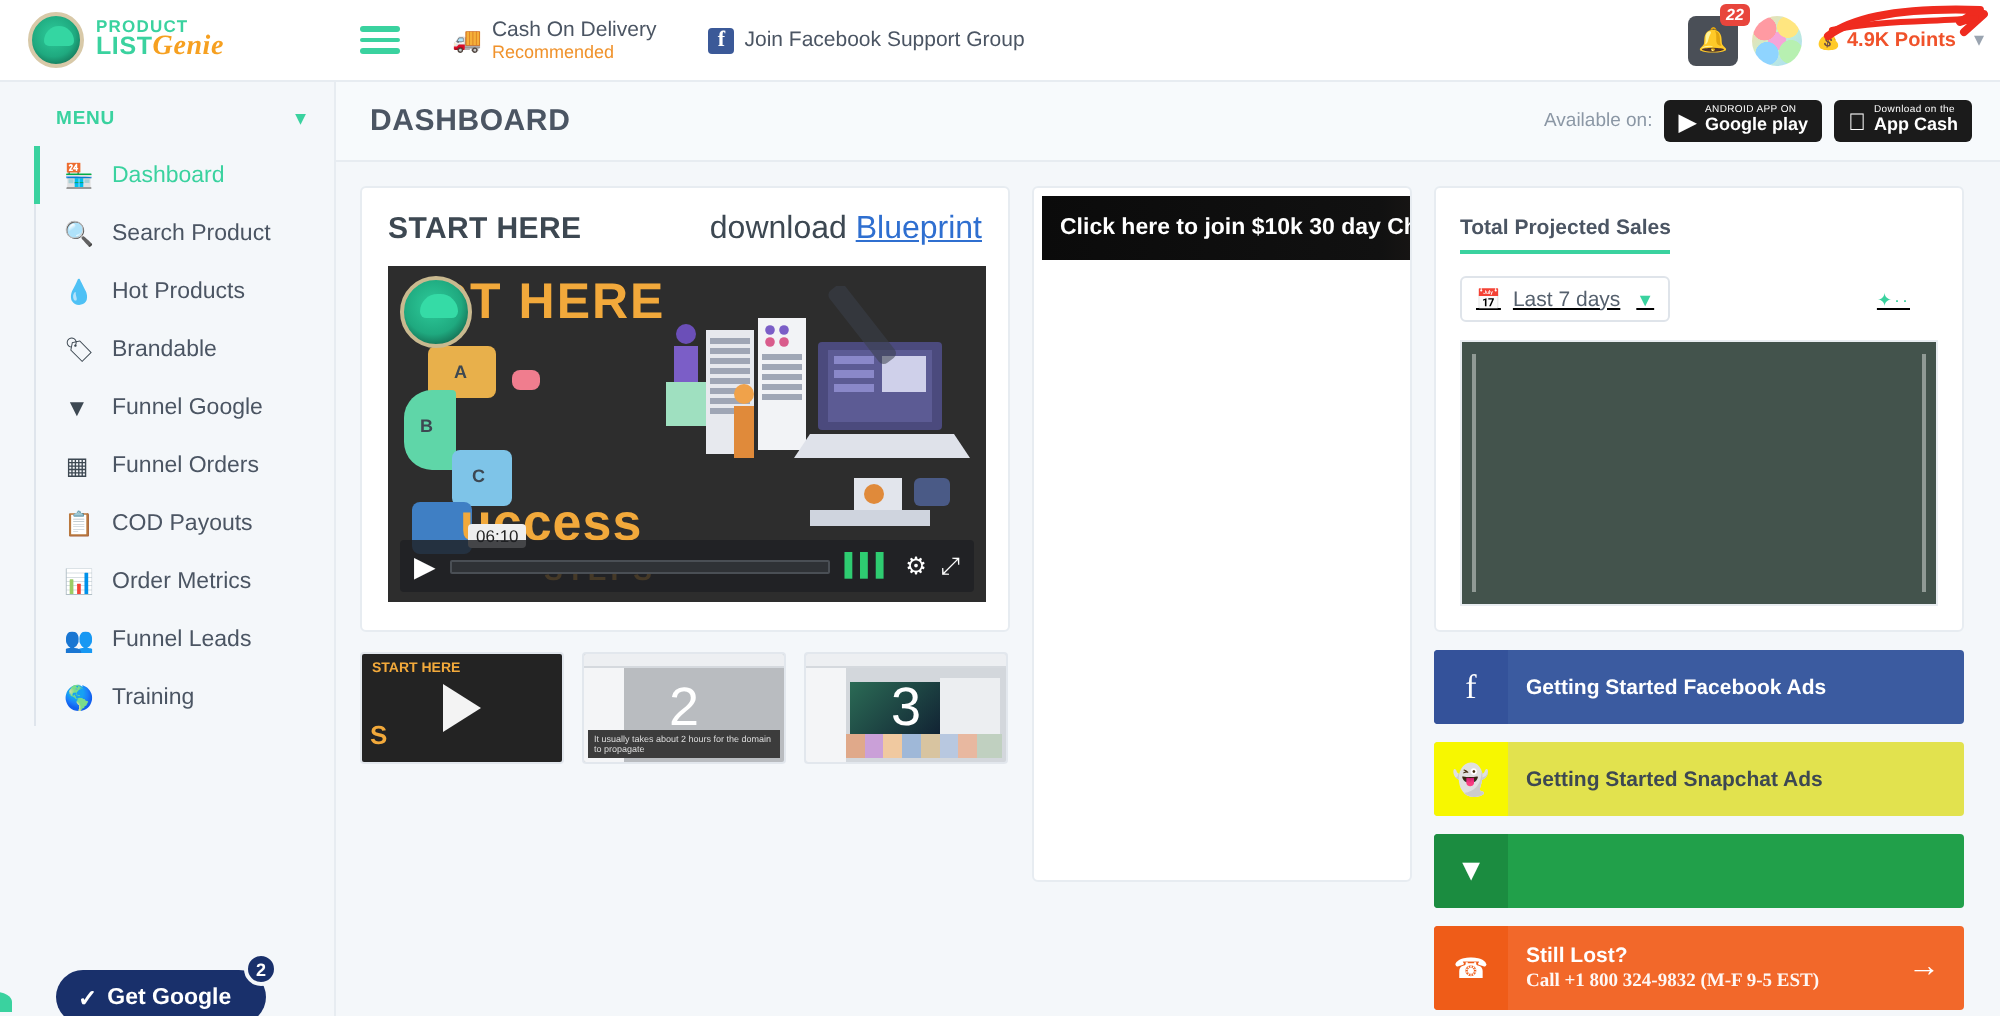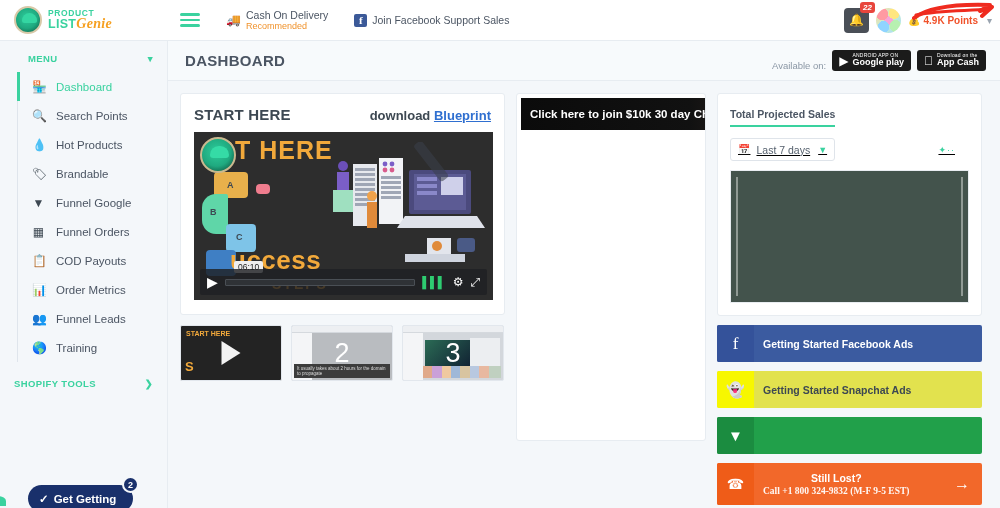--- a/index.html
+++ b/index.html
@@ -284,7 +284,7 @@
 
     <div class="top-link">
       <span class="fb-square">f</span>
-      <div class="top-link-txt">Join Facebook Support Sales</div>
+      <div class="top-link-txt">Join Facebook Support Group</div>
     </div>
 
     <div class="top-right">

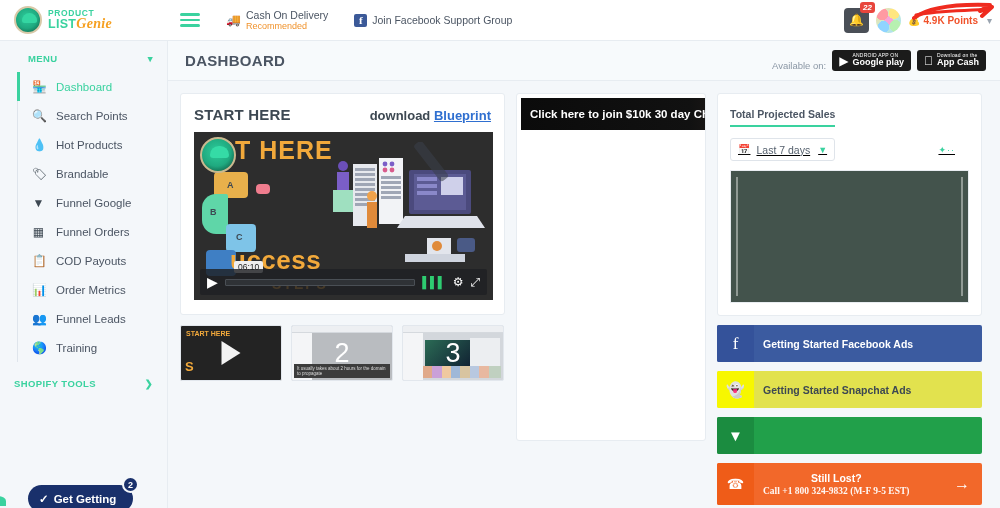--- a/index.html
+++ b/index.html
@@ -106,7 +106,7 @@
     display: flex; align-items: center; padding: 0 14px 0 17px;
   }
   .page-title { font-size: 15px; font-weight: bold; color: #4b5563; letter-spacing: .3px; }
-  .avail { margin-left: auto; display: flex; align-items: flex-end; gap: 6px; }
+  .avail { margin-left: auto; display: flex; align-items: center; gap: 6px; }
   .avail-lbl { font-size: 9.5px; color: #8b97a5; }
   .store-btn {
     height: 21px; background: #1b1b1b; border-radius: 3px; color: #fff;

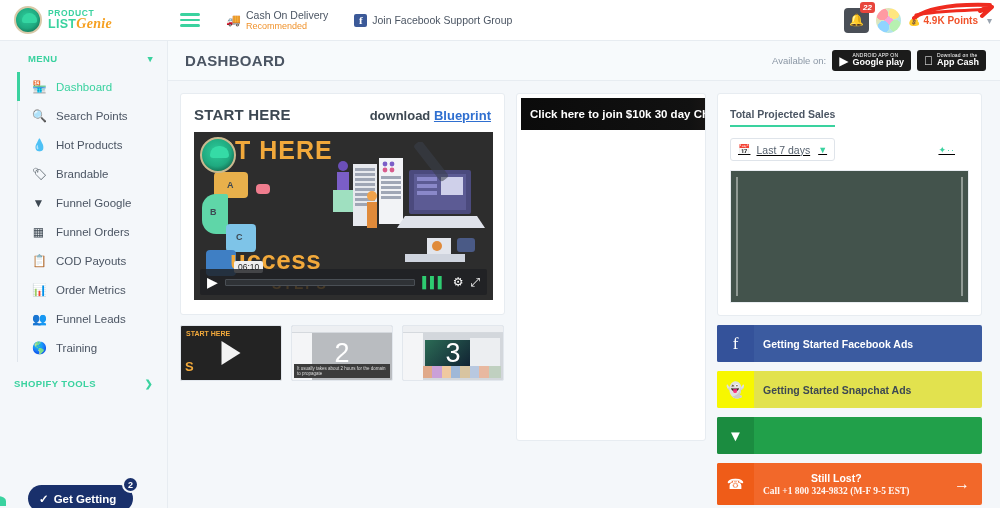--- a/index.html
+++ b/index.html
@@ -319,7 +319,7 @@
       </div>
       <div class="nav-item">
         <span class="ico">🔍</span>
-        <span>Search Points</span>
+        <span>Search Product</span>
       </div>
       <div class="nav-item">
         <span class="ico">💧</span>

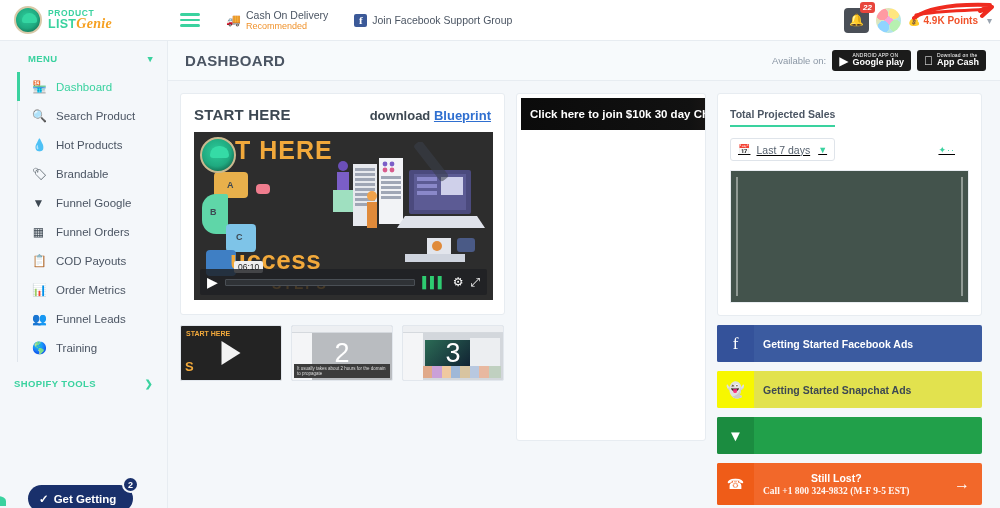--- a/index.html
+++ b/index.html
@@ -126,7 +126,7 @@
   .start-card { padding: 0; }
   .start-head { display: flex; align-items: baseline; padding: 12px 13px 9px 13px; }
   .start-title { font-size: 15px; font-weight: bold; color: #3d4852; letter-spacing: .2px; }
-  .start-dl { margin-left: auto; font-size: 13px; color: #3d4852; font-weight: bold; }
+  .start-dl { margin-left: auto; font-size: 16px; color: #3d4852; }
   .start-dl a { color: #2f6fd0; text-decoration: underline; cursor: pointer; }
 
   .video {

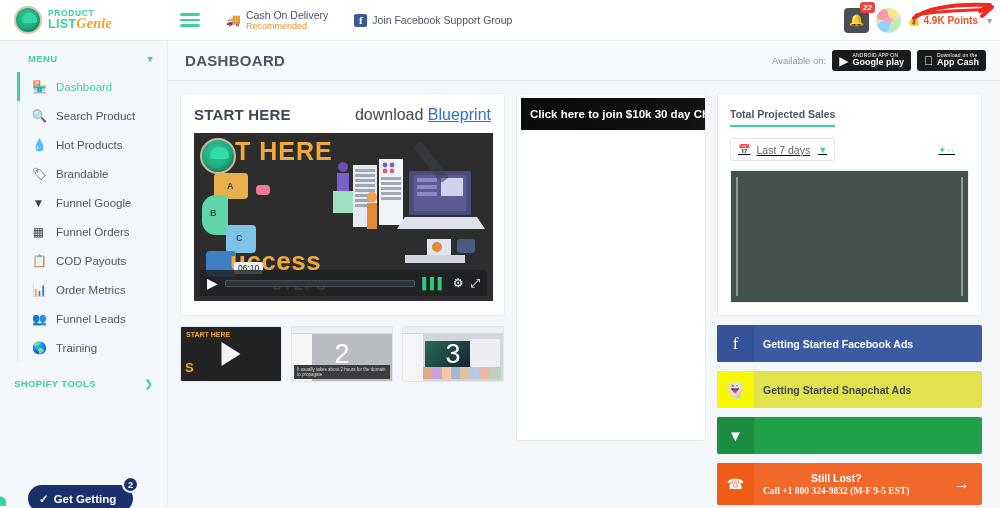--- a/index.html
+++ b/index.html
@@ -355,10 +355,6 @@
       </div>
     </div>
 
-    <div class="shopify-head">
-      <span>SHOPIFY TOOLS</span>
-      <span>❯</span>
-    </div>
   </div>
 
   <div class="main">

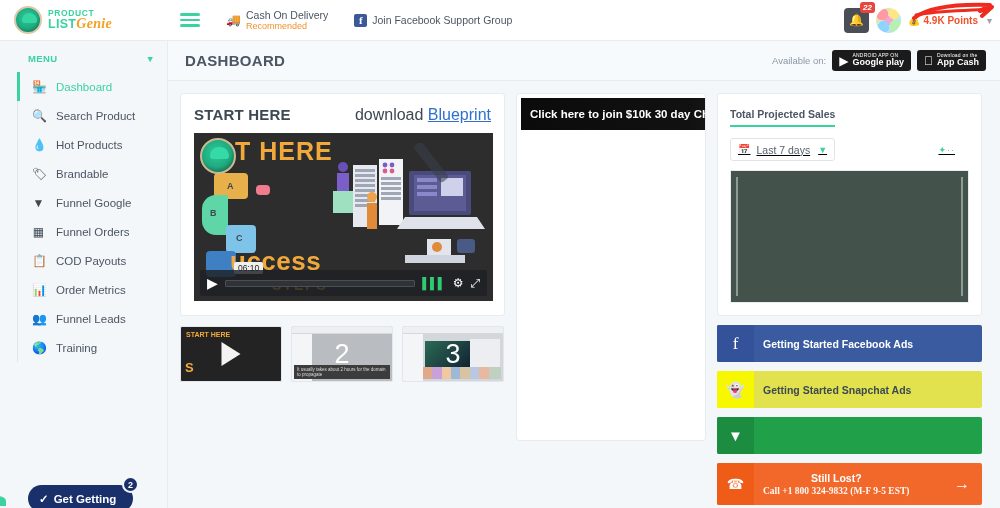--- a/index.html
+++ b/index.html
@@ -236,7 +236,7 @@
   .p-ar .pico { background: #1b8c40; }
   .p-call { background: #f2682a; color: #fff; position: relative; height: 42px; }
   .p-call .pico { background: #ef5c18; height: 42px; font-size: 14px; }
-  .call-t { font-size: 10.5px; font-weight: bold; text-align: center; }
+  .call-t { font-size: 10.5px; font-weight: bold; }
   .call-s { font-size: 9.5px; opacity: .95; margin-top: 2px; }
   .call-arrow { margin-left: auto; margin-right: 12px; font-size: 16px; font-weight: bold; }
 

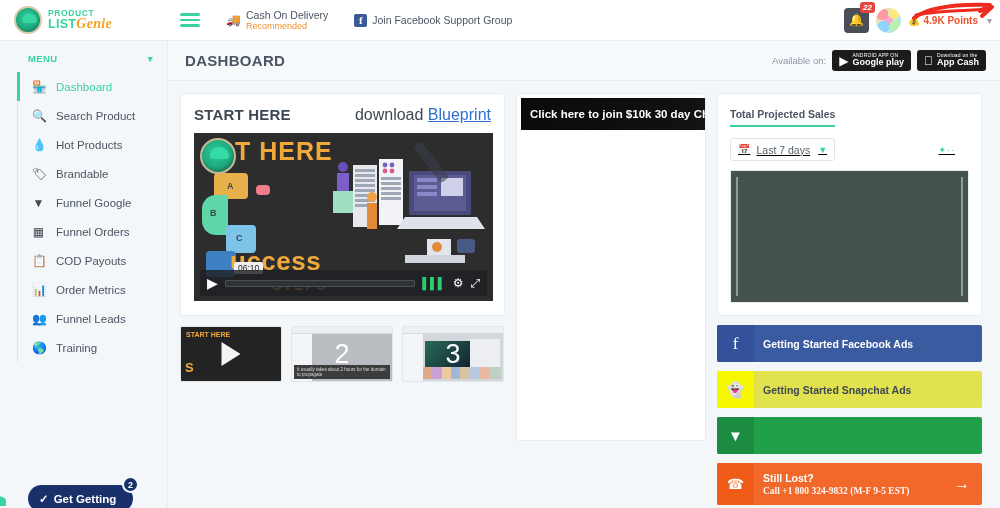--- a/index.html
+++ b/index.html
@@ -537,7 +537,7 @@
   <div class="chat-tail"></div>
   <div class="chat">
     <span>✓</span>
-    <span>Get Getting</span>
+    <span>Get Google</span>
     <span class="chat-badge">2</span>
   </div>
 

